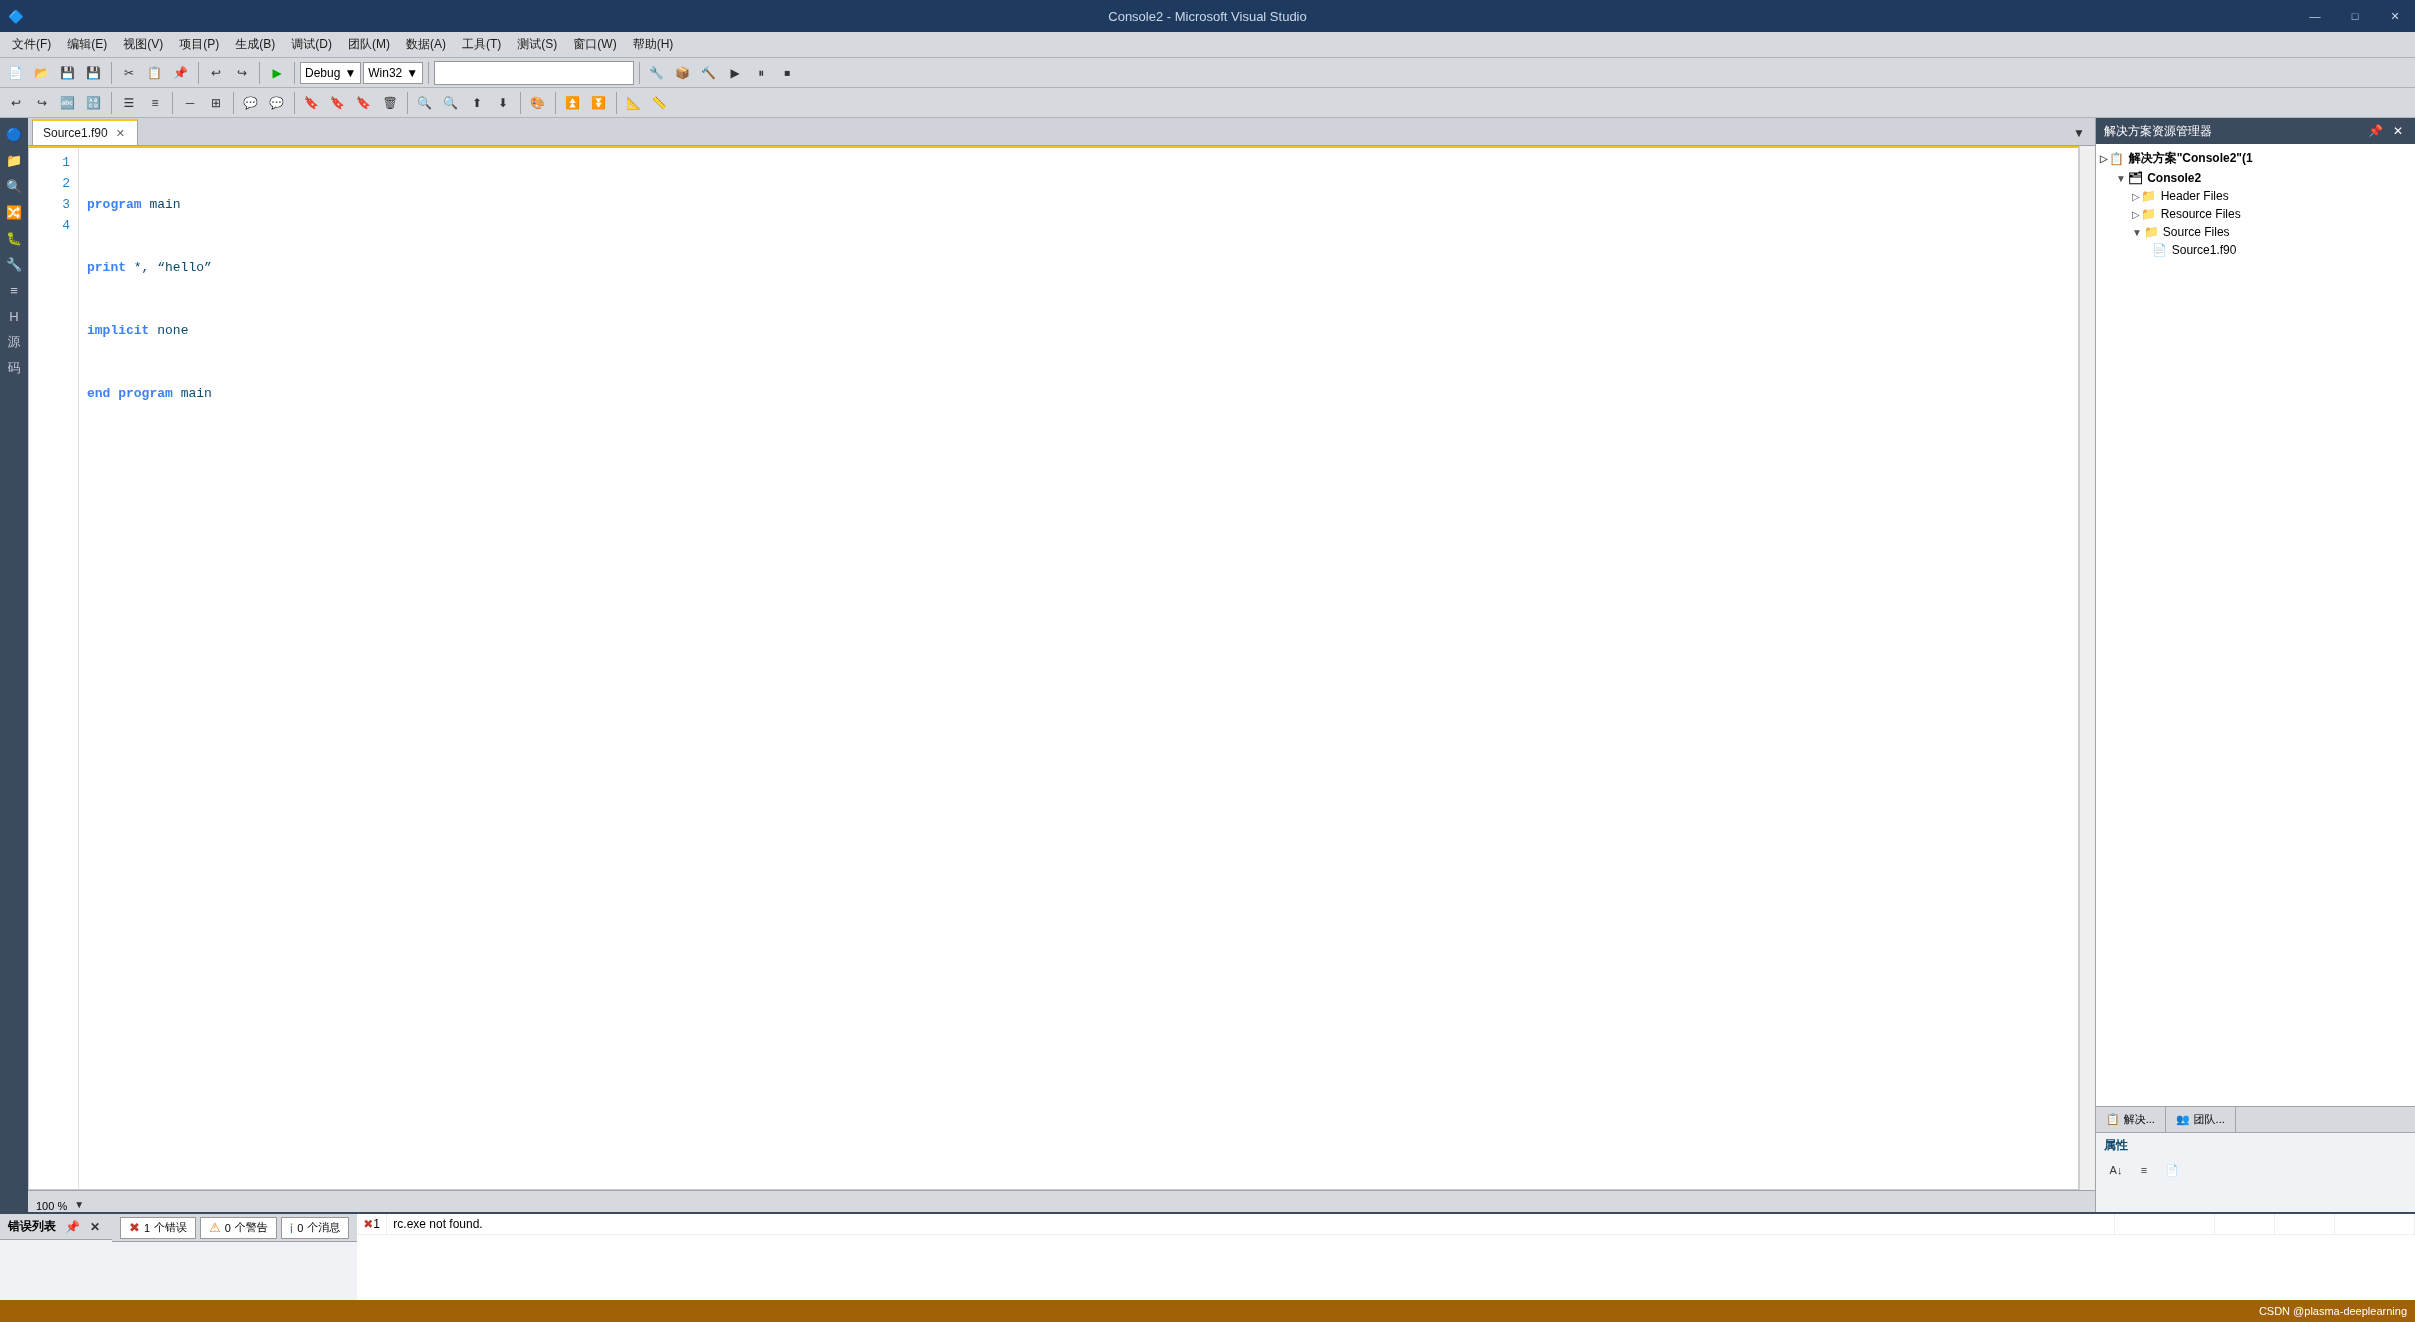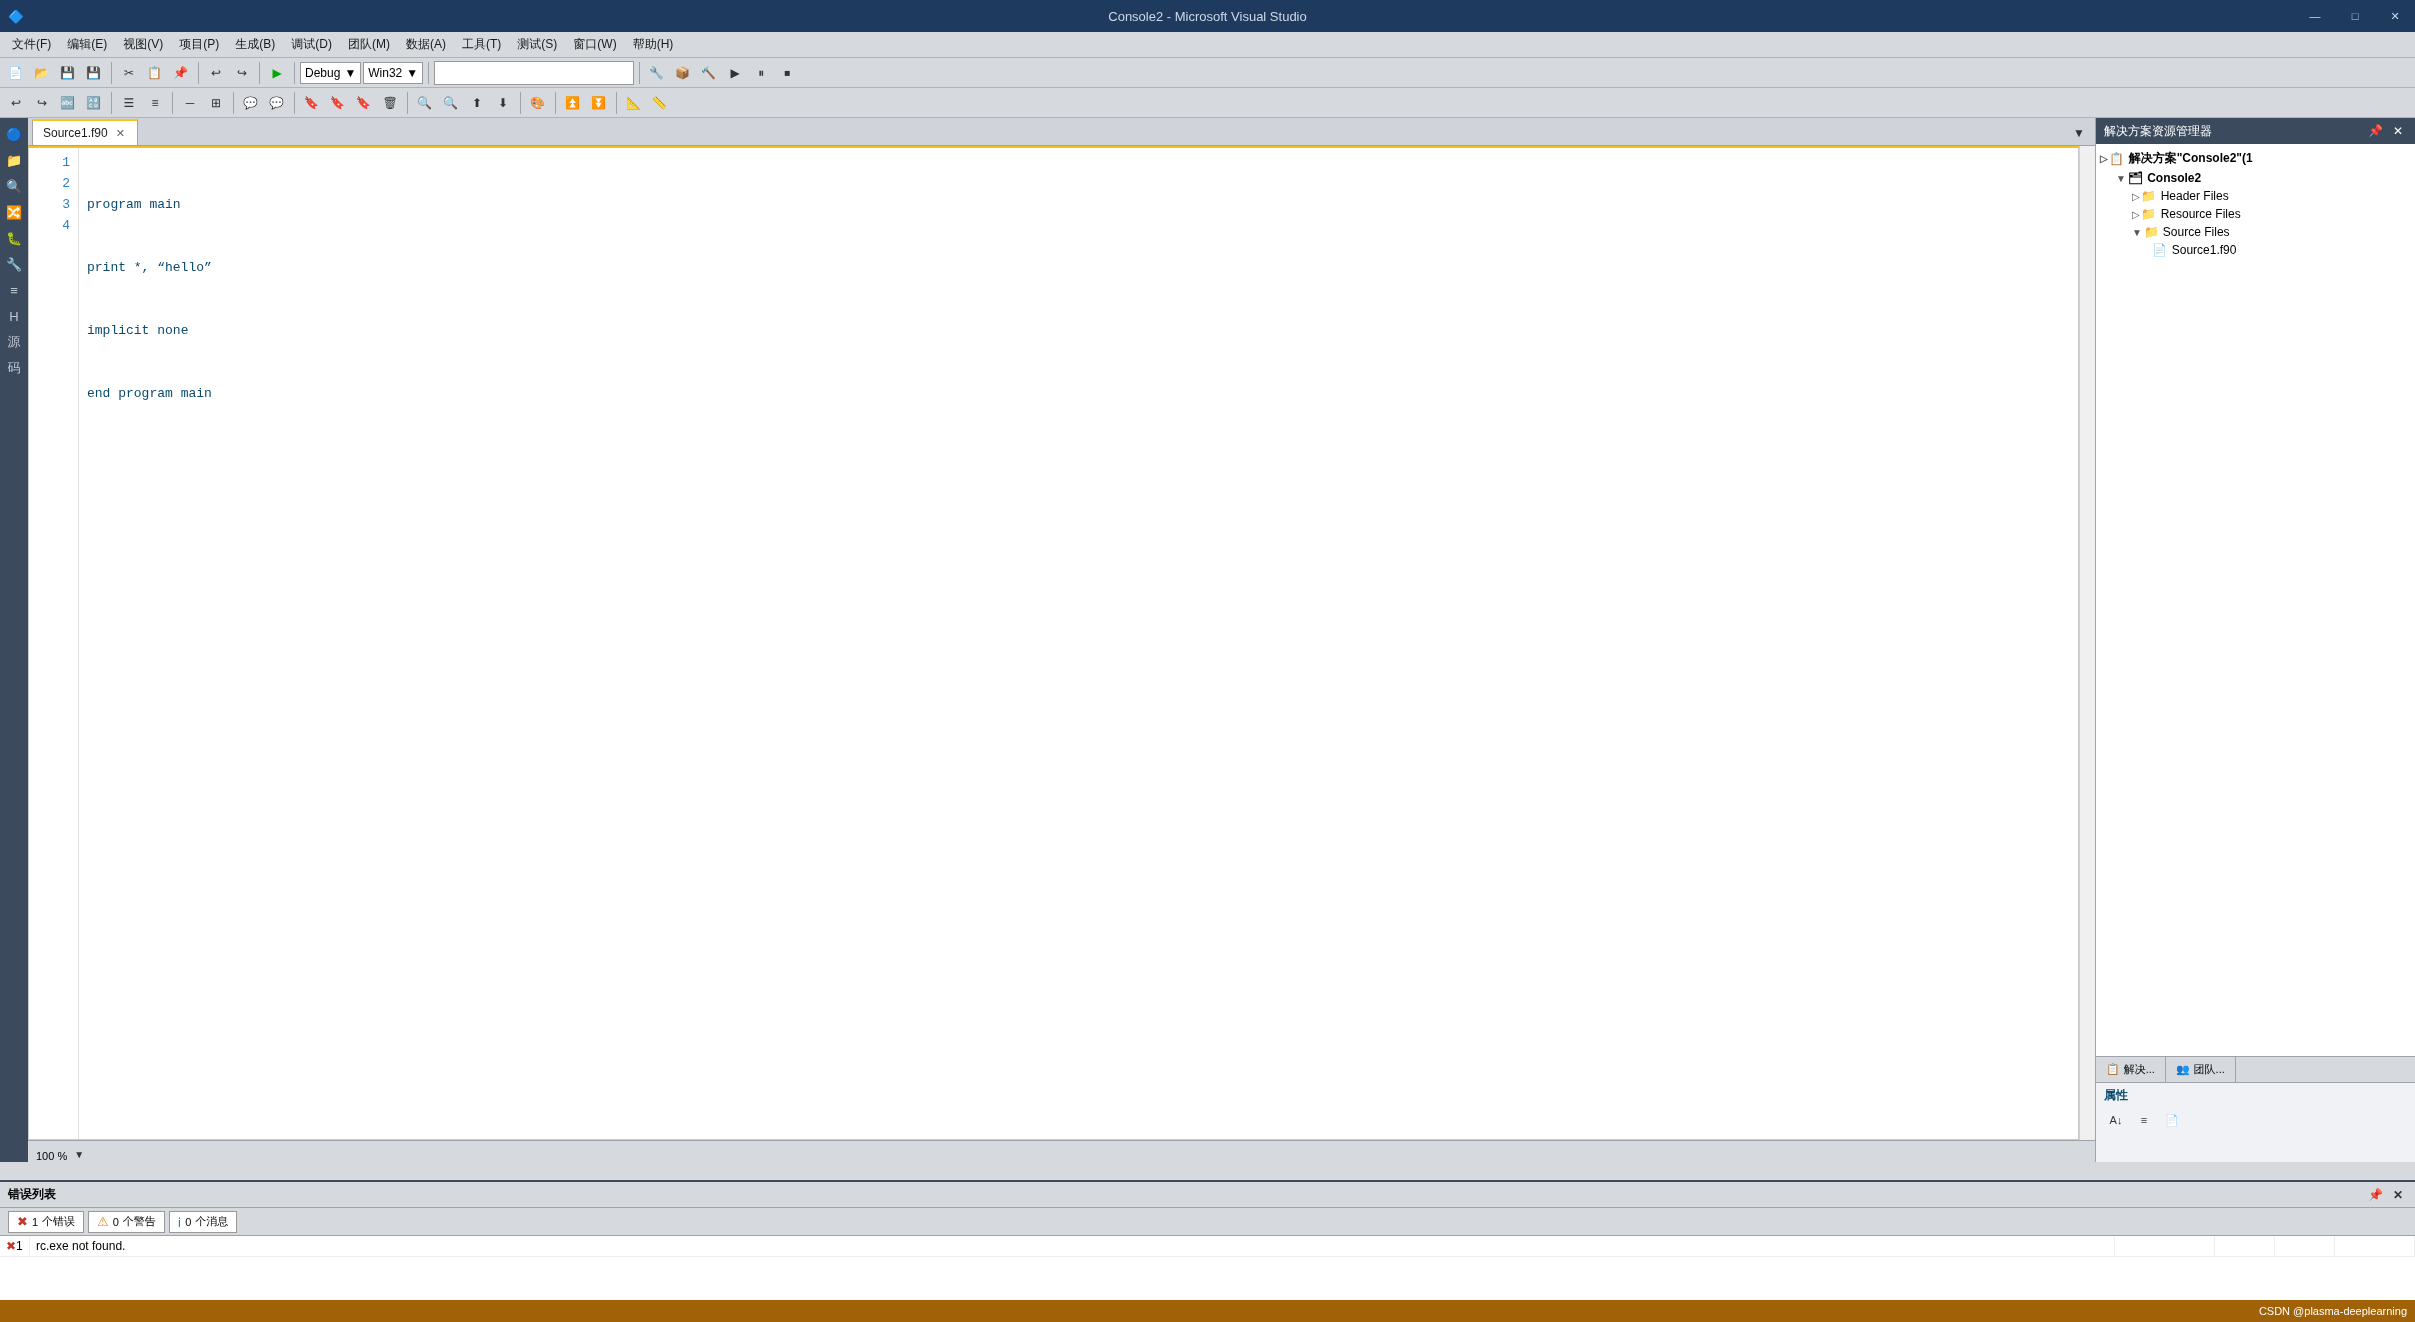--- a/index.html
+++ b/index.html
@@ -192,7 +192,7 @@
       overflow: auto;
     }
     .code-line { display: flex; height: 21px; align-items: center; }
-    .kw { color: #0c4a6e; font-weight: normal; }
+    .kw { color: #3b82f6; font-weight: bold; }
     .normal { color: #0c4a6e; }
 
     

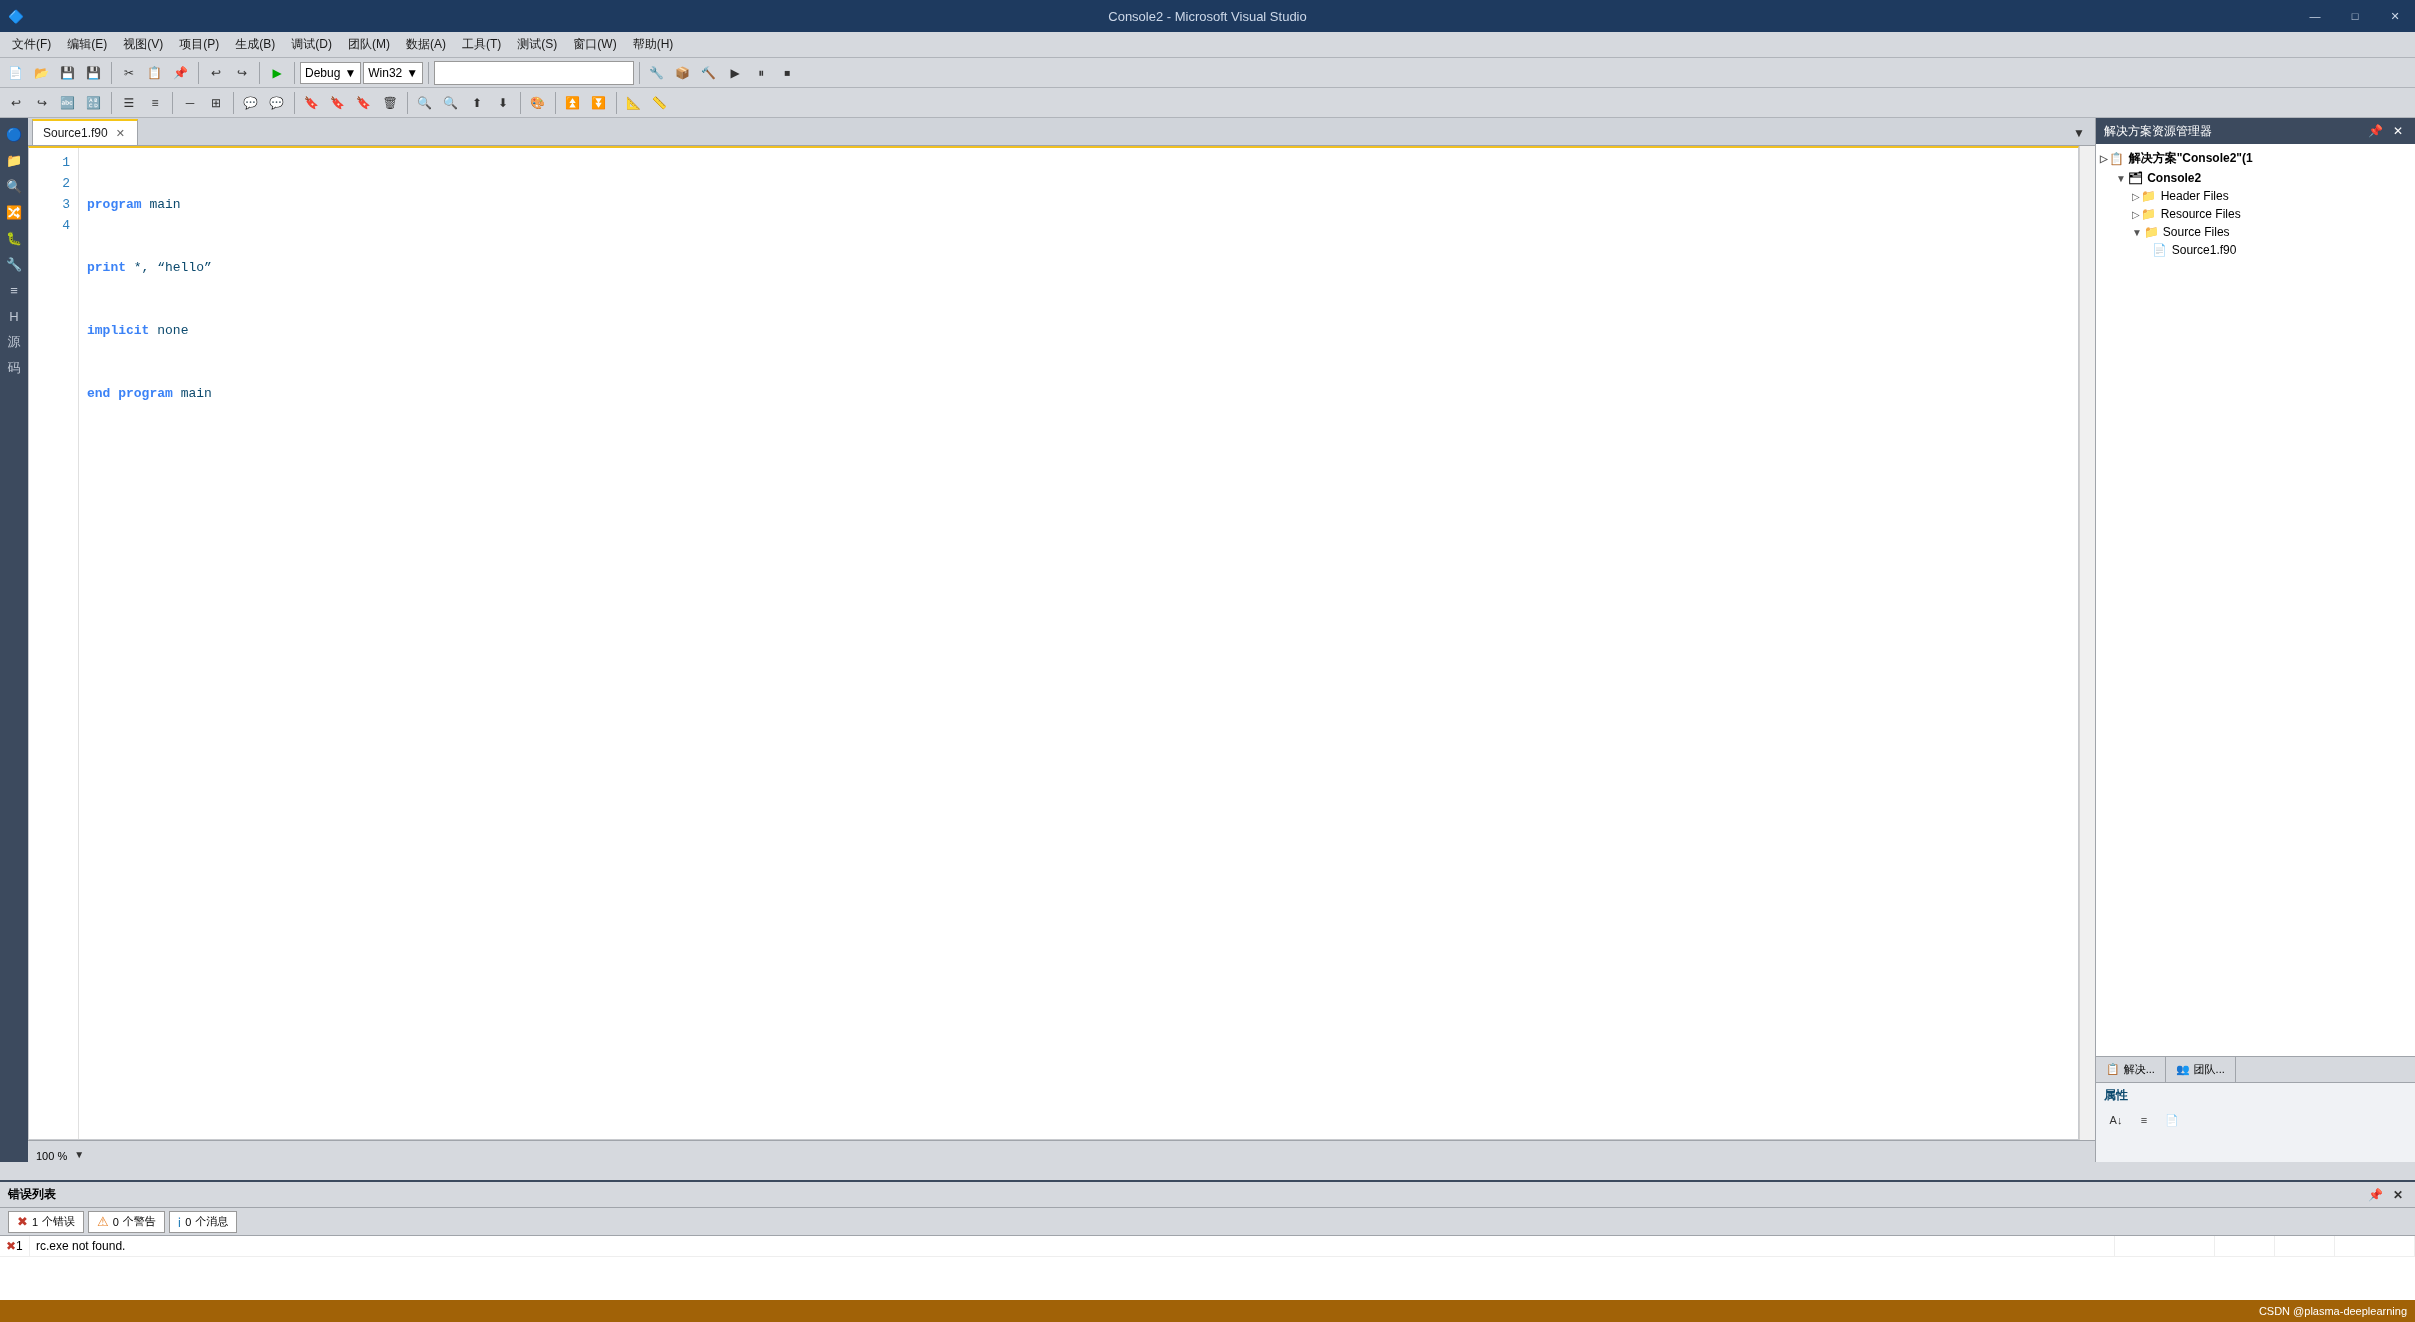--- a/index.html
+++ b/index.html
@@ -288,12 +288,11 @@
 
     
     #error-panel {
-      height: 120px;
+      height: 88px;
       background: #f0f2f5;
       border-top: 2px solid #3c4a5e;
       display: flex;
-      flex-direction: column;
-      margin-top: 18px;
+      flex-direction: row;
     }
     #error-header {
       background: #d6d9de;

